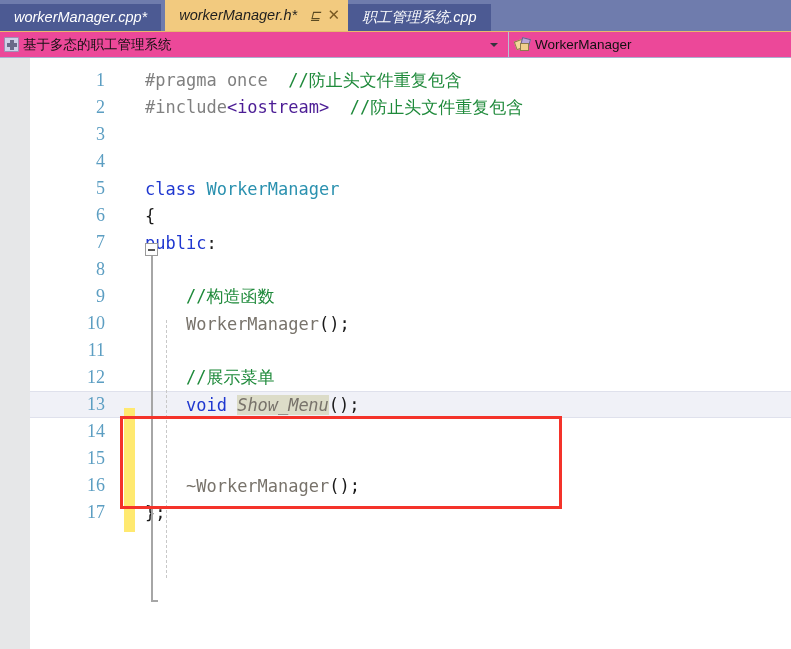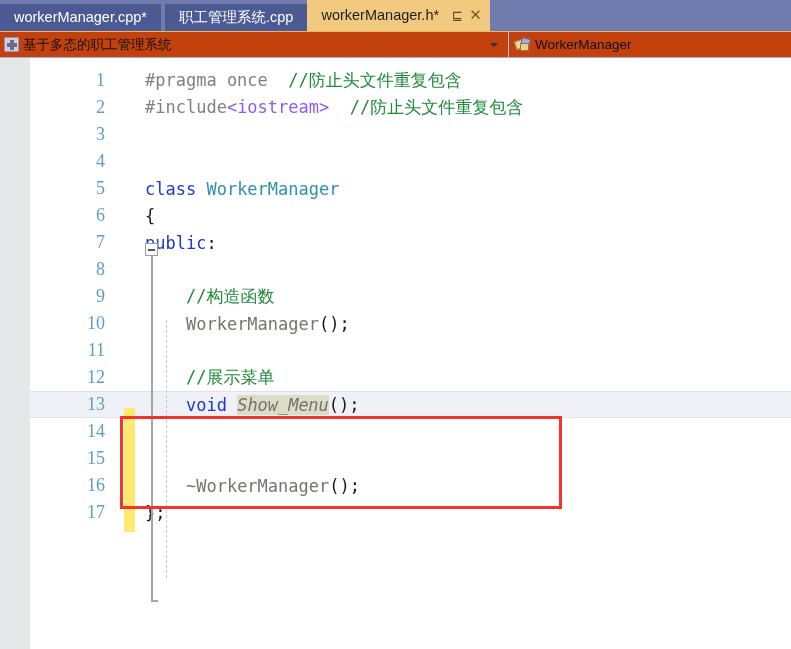--- a/index.html
+++ b/index.html
@@ -23,6 +23,7 @@
     display: flex;
     align-items: flex-end;
     overflow: hidden;
+    font-style: italic;
   }
   .tab {
     height: 27px;

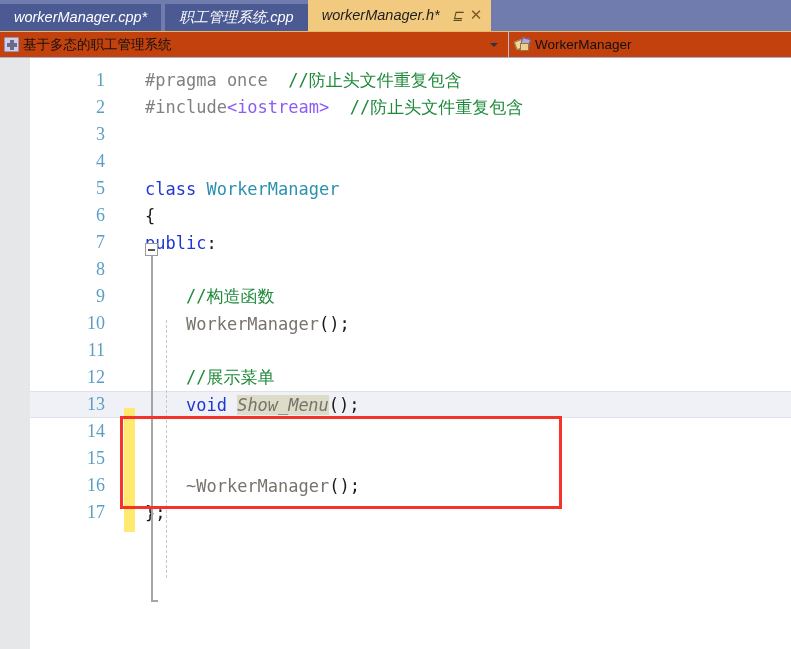--- a/index.html
+++ b/index.html
@@ -315,15 +315,15 @@
     <span class="tab-label">workerManager.cpp*</span>
   </div>
   <div class="tab-gap"></div>
-  <div class="tab inactive-dark">
-    <span class="tab-label">职工管理系统.cpp</span>
-  </div>
   <div class="tab active-amber">
     <span class="tab-label">workerManager.h*</span>
     <span class="tab-icons">
       <span class="pin-ico">⊑</span>
       <span class="close-ico">✕</span>
     </span>
+  </div>
+  <div class="tab inactive-dark">
+    <span class="tab-label">职工管理系统.cpp</span>
   </div>
 </div>
 

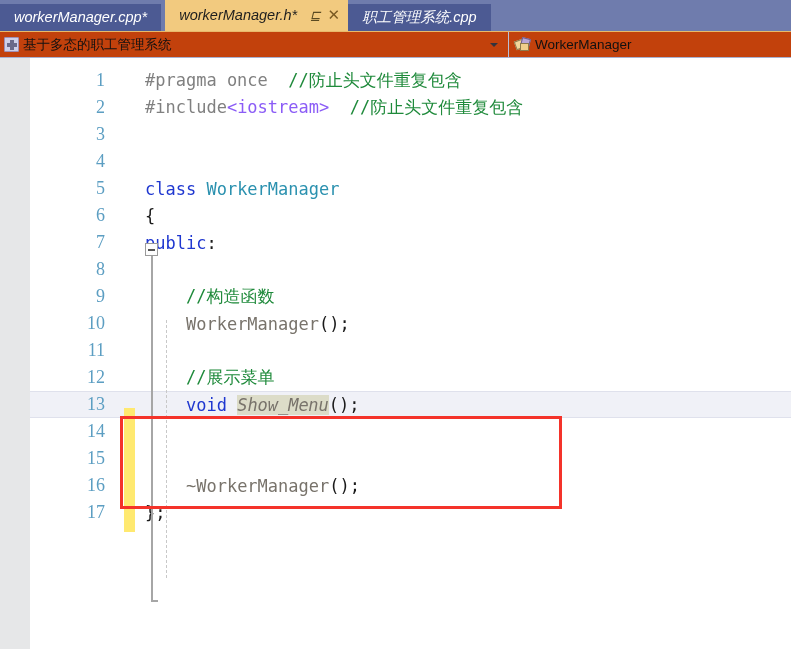--- a/index.html
+++ b/index.html
@@ -76,7 +76,7 @@
   
   .navbar {
     height: 26px;
-    background: #c2410c;
+    background: #ec4899;
     border-top: 1px solid #e8b96b;
     display: flex;
     align-items: center;

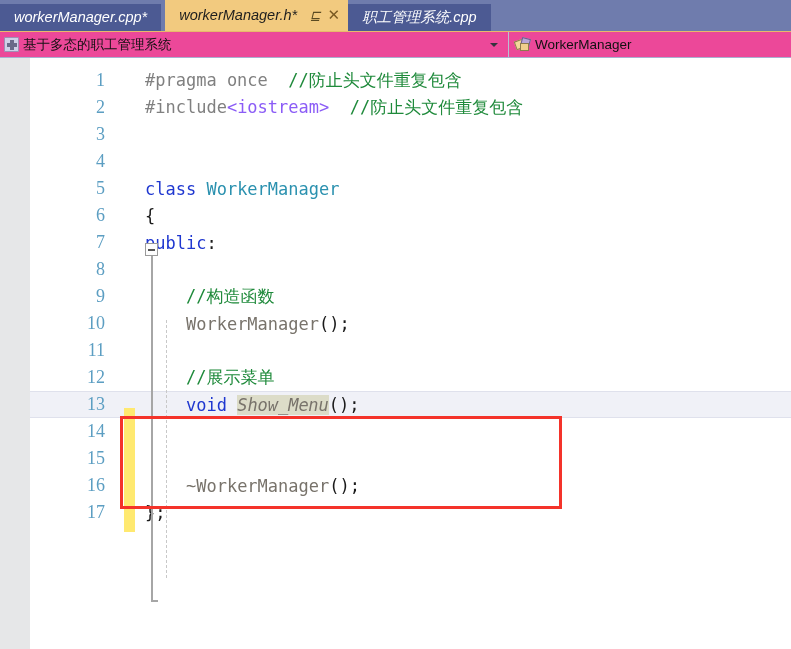--- a/index.html
+++ b/index.html
@@ -223,7 +223,7 @@
   .c-comment { color: #1f8a3b; }
   .c-keyword { color: #1f37d0; }
   .c-pre     { color: #808080; }
-  .c-header  { color: #8b5cf6; }
+  .c-header  { color: #4c1d95; }
   .c-type    { color: #2b91af; }
   .c-fn      { color: #78736b; }
   .c-plain   { color: #1a1a1a; }

